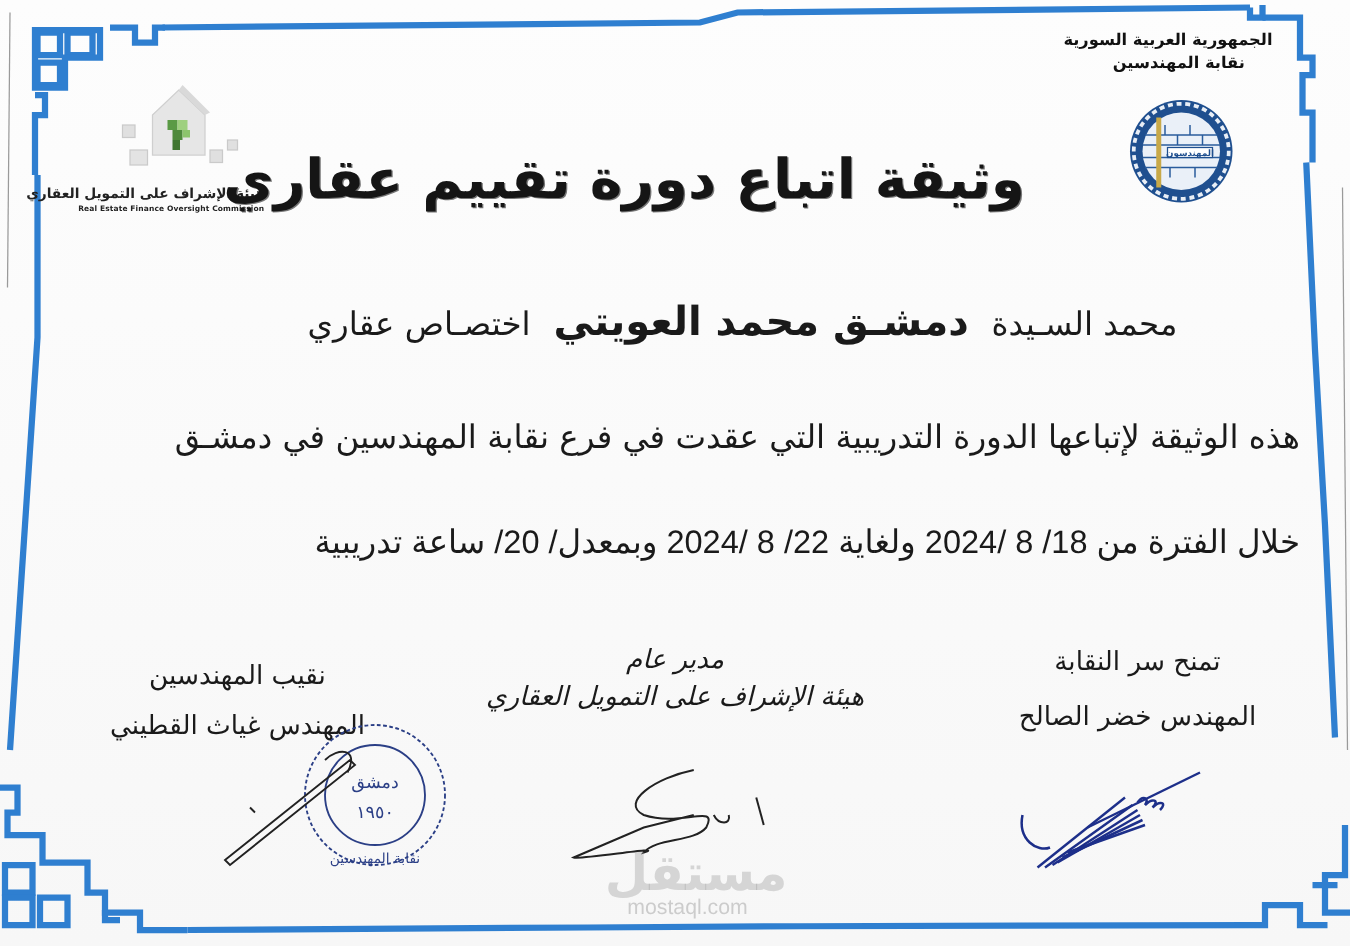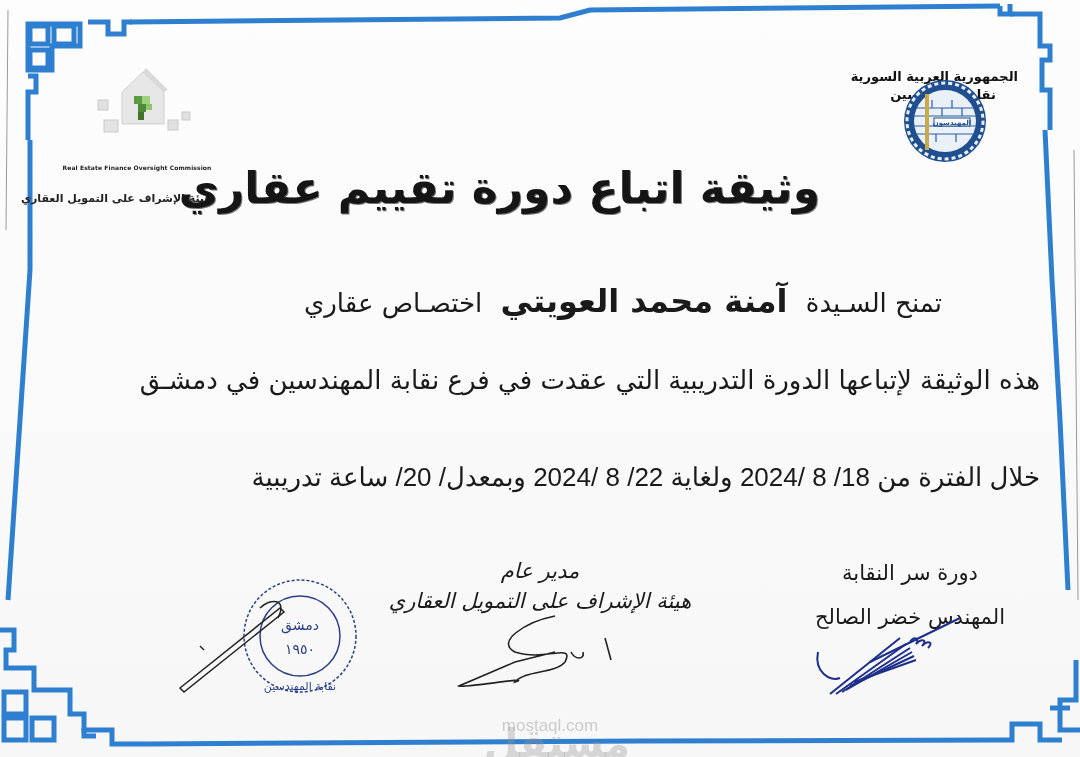--- a/index.html
+++ b/index.html
@@ -12,7 +12,7 @@
   .page { position:absolute; inset:0; background:linear-gradient(180deg,#fdfdfd 0%,#f7f7f7 100%); }
   .frame-svg { position:absolute; left:0; top:0; width:1080px; height:757px; pointer-events:none; }
   .abs { position:absolute; }
-  .rtl { direction:rtl; unicode-bidi:isolate; white-space:nowrap;margin-top:44px; }
+  .rtl { direction:rtl; unicode-bidi:isolate; white-space:nowrap; }
 
   
   .syr-head { right:62px; top:24px; width:150px; text-align:center; font-weight:bold; font-size:13px; line-height:18px; color:#111; }

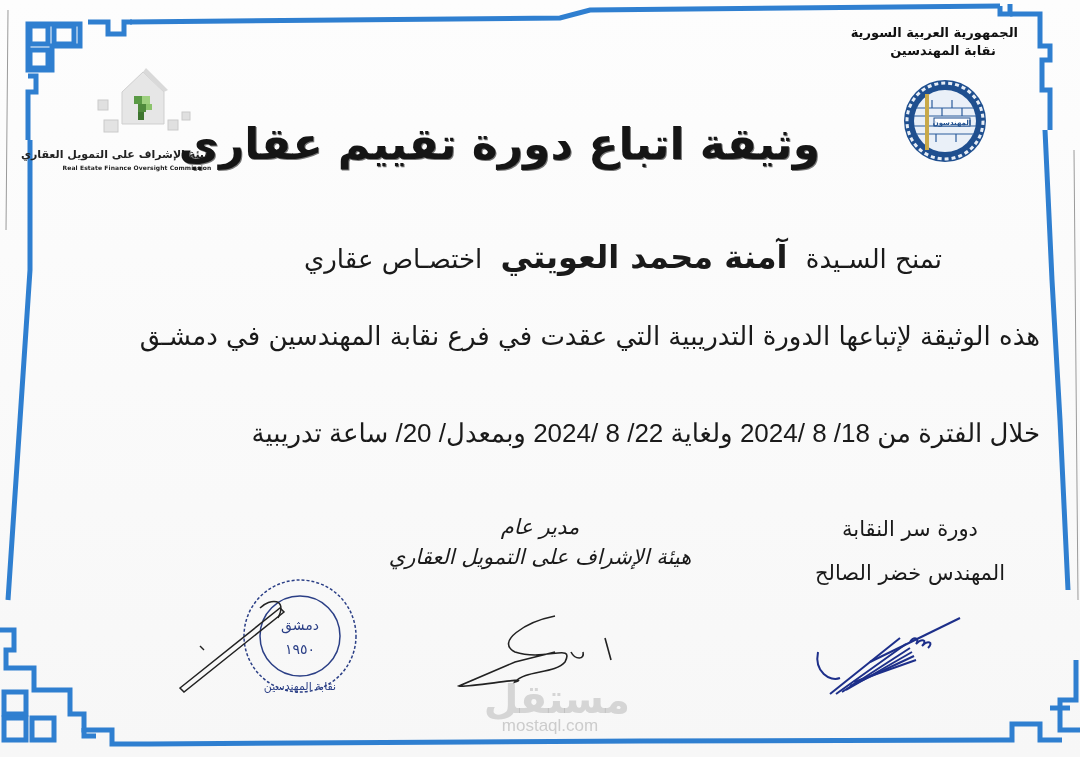--- a/index.html
+++ b/index.html
@@ -123,7 +123,7 @@
 
   <div class="abs line1 rtl">
     <span>تمنح السـيدة</span>
-    <span class="name">آمنة محمد العويتي</span>
+    <span class="name">دمشـق محمد العويتي</span>
     <span>اختصـاص عقاري</span>
   </div>
   <div class="abs line2 rtl">هذه الوثيقة لإتباعها الدورة التدريبية التي عقدت في فرع نقابة المهندسين في دمشـق</div>

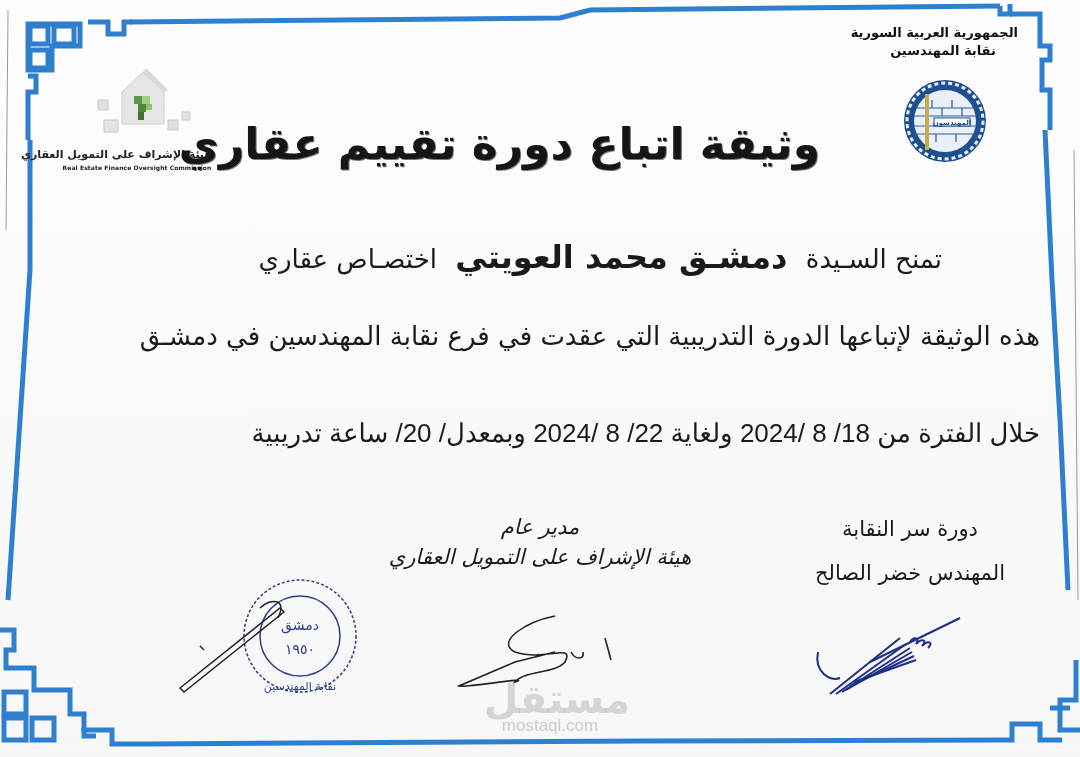--- a/index.html
+++ b/index.html
@@ -122,7 +122,7 @@
   <div class="abs title rtl">وثيقة اتباع دورة تقييم عقاري</div>
 
   <div class="abs line1 rtl">
-    <span>تمنح السـيدة</span>
+    <span>محمد السـيدة</span>
     <span class="name">دمشـق محمد العويتي</span>
     <span>اختصـاص عقاري</span>
   </div>

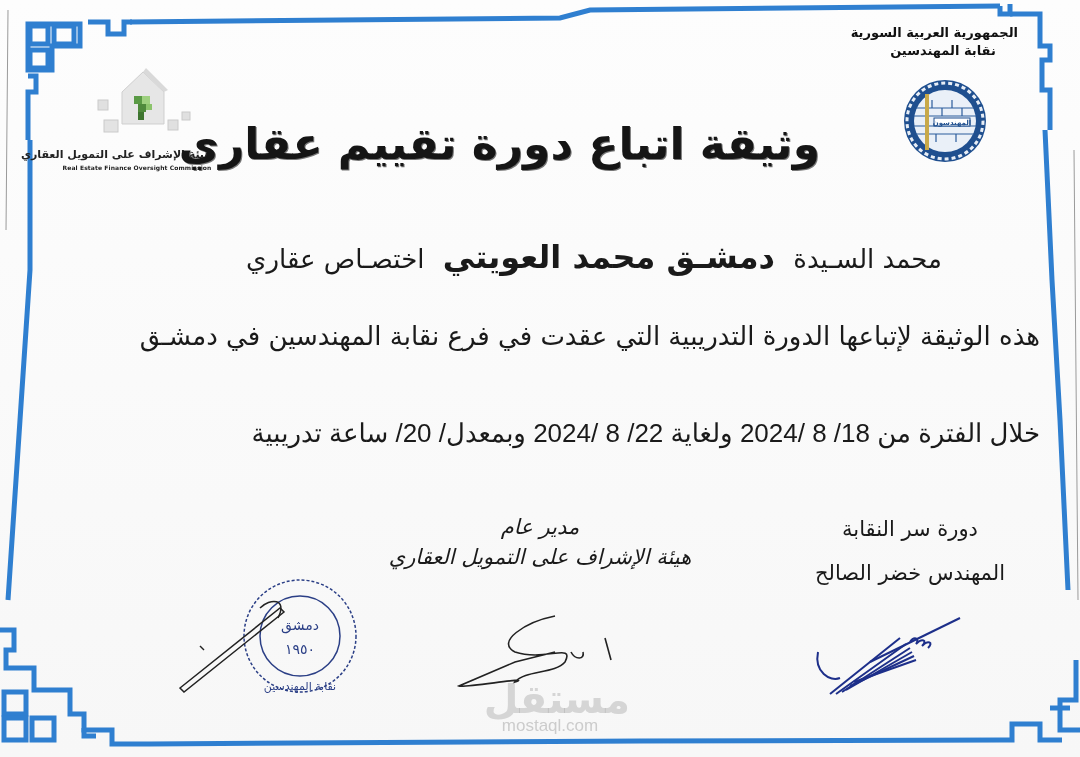--- a/index.html
+++ b/index.html
@@ -25,7 +25,7 @@
 
   .line1 { right:138px; top:238px; font-size:26px; color:#1a1a1a; }
   .line1 .name { font-weight:bold; font-size:32px; margin:0 10px; }
-  .line2 { right:40px; top:321px; font-size:26px; color:#1a1a1a; }
+  .line2 { right:40px; top:335px; font-size:26px; color:#1a1a1a; }
   .line3 { right:40px; top:418px; font-size:26px; color:#1a1a1a; font-family:Liberation Sans, sans-serif; }
 
   .sig-col { text-align:center; font-size:21px; line-height:34px; color:#1a1a1a; }

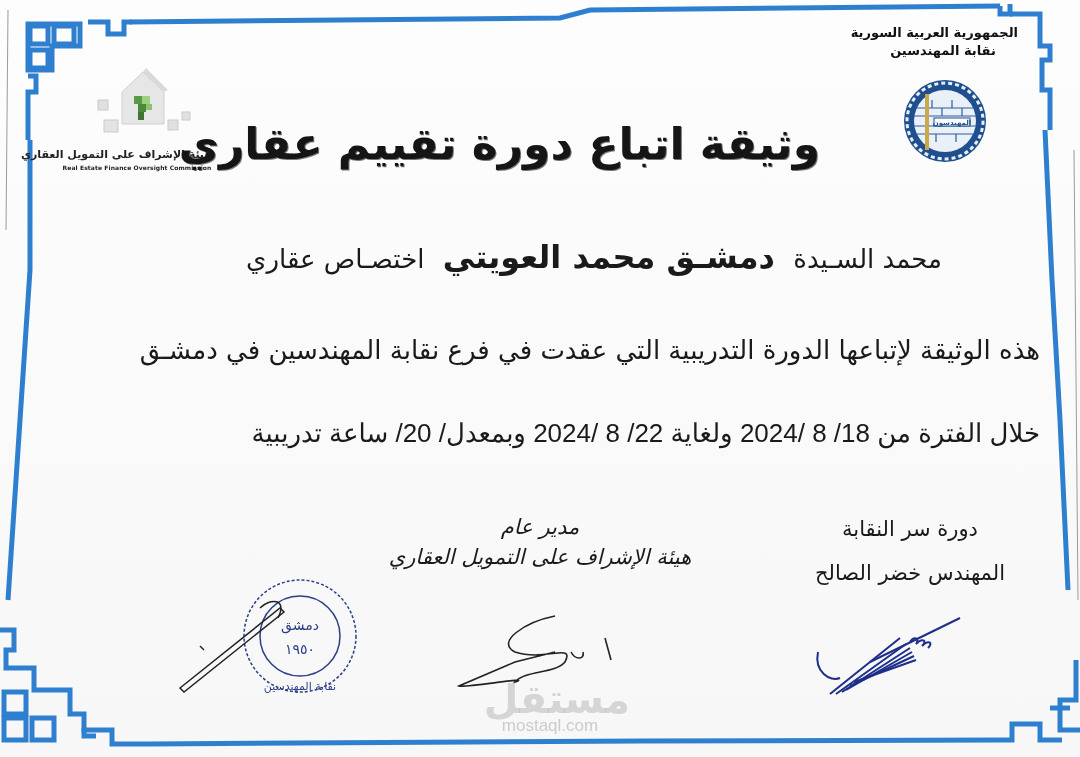--- a/index.html
+++ b/index.html
@@ -159,6 +159,10 @@
     </g>
   </svg>
 
+  <div class="abs sig-col sig-left rtl">
+    <div>نقيب المهندسين</div>
+    <div>المهندس غياث القطيني</div>
+  </div>
   <svg class="sig-img" style="left:160px;top:568px" width="200" height="130" viewBox="0 0 200 130">
     <g fill="none" stroke="#2b3f86" stroke-width="1.5">
       <circle cx="140" cy="68" r="56" stroke-dasharray="3 2"></circle>

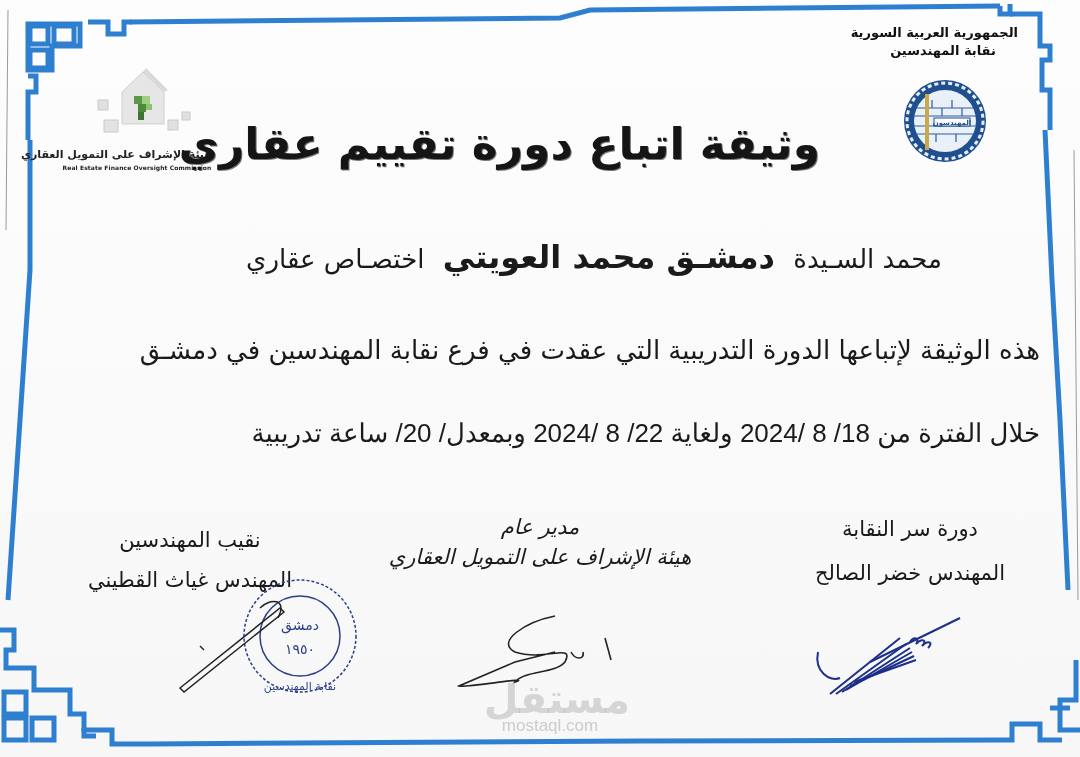--- a/index.html
+++ b/index.html
@@ -130,7 +130,7 @@
   <div class="abs line3 rtl">خلال الفترة من 18/ 8 /2024 ولغاية 22/ 8 /2024 وبمعدل/ 20/ ساعة تدريبية</div>
 
   <div class="abs sig-col sig-right rtl">
-    <div>دورة سر النقابة</div>
+    <div>تمنح سر النقابة</div>
     <div style="margin-top:10px">المهندس خضر الصالح</div>
   </div>
   <svg class="sig-img" style="left:810px;top:612px" width="160" height="90" viewBox="0 0 160 90">

